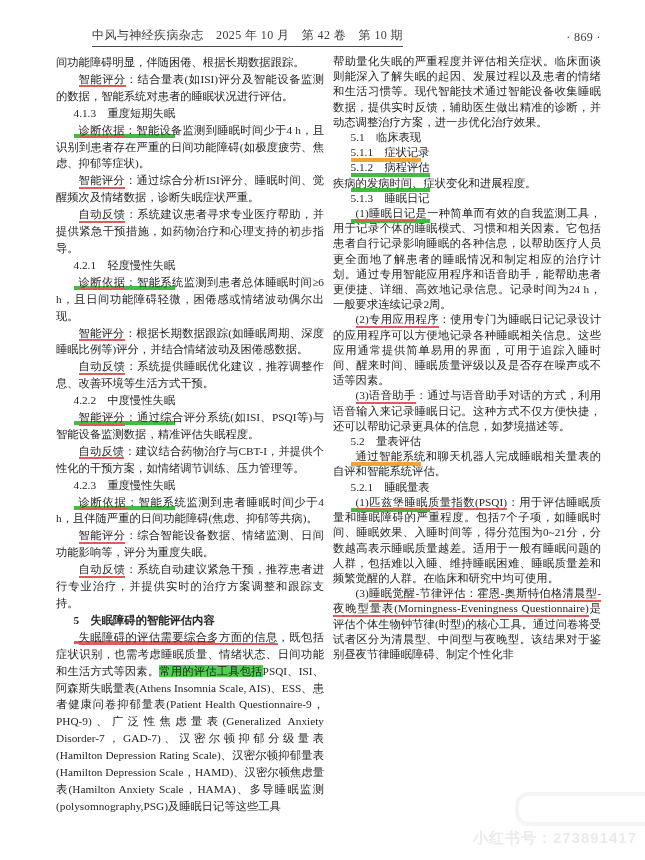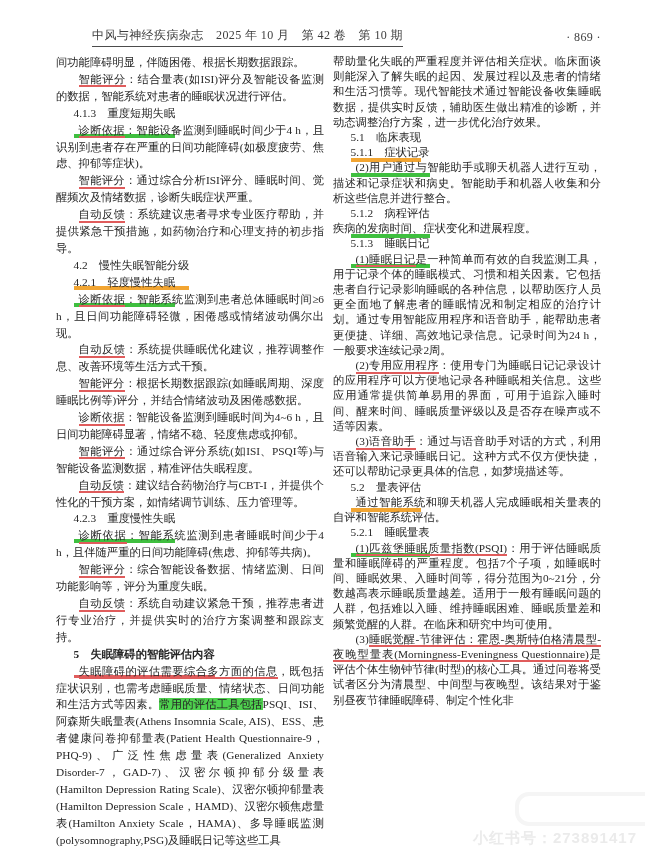--- a/index.html
+++ b/index.html
@@ -89,7 +89,6 @@
         <p class="cont"><span class="run-plain">帮助量化失眠的严重程度并评估相关症状。临床面谈则能深入了解失眠的起因、发展过程以及患者的情绪和生活习惯等。现代智能技术通过智能设备收集睡眠数据，提供实时反馈，辅助医生做出精准的诊断，并动态调整治疗方案，进一步优化治疗效果。</span></p>
         <div class="heading h-orange"><span class="h-text">5.1　临床表现</span></div>
         <div class="heading h-green"><span class="h-text">5.1.1　症状记录</span></div>
-        <p class="para"><span class="run-plain">(2)用户通过与智能助手或聊天机器人进行互动，描述和记录症状和病史。智能助手和机器人收集和分析这些信息并进行整合。</span></p>
         <div class="heading h-green"><span class="h-text">5.1.2　病程评估</span></div>
         <p class="cont"><span class="run-plain">疾病的发病时间、症状变化和进展程度。</span></p>
         <div class="heading h-green"><span class="h-text">5.1.3　睡眠日记</span></div>

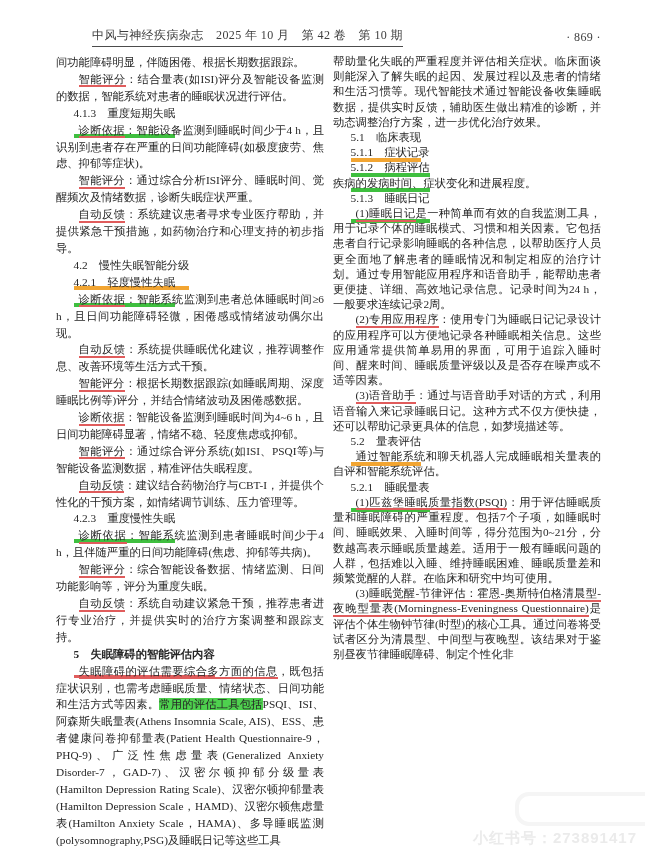--- a/index.html
+++ b/index.html
@@ -70,7 +70,6 @@
         <p class="para"><span class="run-red">诊断依据</span><span class="run-plain">：智能设备监测到睡眠时间少于4 h，且识别到患者存在严重的日间功能障碍(如极度疲劳、焦虑、抑郁等症状)。</span></p>
         <p class="para"><span class="run-red">智能评分</span><span class="run-plain">：通过综合分析ISI评分、睡眠时间、觉醒频次及情绪数据，诊断失眠症状严重。</span></p>
         <p class="para"><span class="run-red">自动反馈</span><span class="run-plain">：系统建议患者寻求专业医疗帮助，并提供紧急干预措施，如药物治疗和心理支持的初步指导。</span></p>
-        <div class="heading h-orange"><span class="h-text">4.2　慢性失眠智能分级</span></div>
         <div class="heading h-green"><span class="h-text">4.2.1　轻度慢性失眠</span></div>
         <p class="para"><span class="run-red">诊断依据</span><span class="run-plain">：智能系统监测到患者总体睡眠时间≥6 h，且日间功能障碍轻微，困倦感或情绪波动偶尔出现。</span></p>
         <p class="para"><span class="run-red">自动反馈</span><span class="run-plain">：系统提供睡眠优化建议，推荐调整作息、改善环境等生活方式干预。</span></p>

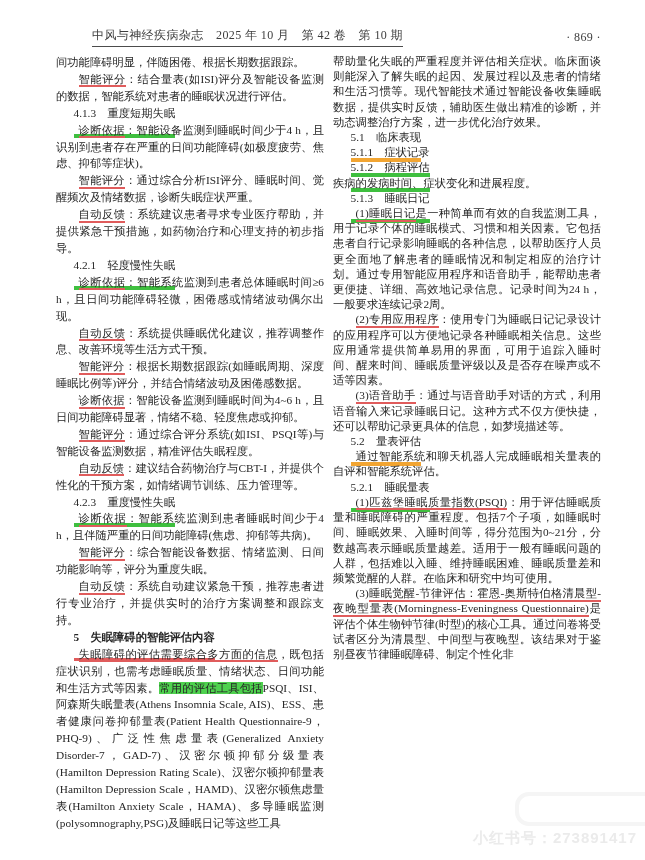--- a/index.html
+++ b/index.html
@@ -72,8 +72,8 @@
         <p class="para"><span class="run-red">自动反馈</span><span class="run-plain">：系统建议患者寻求专业医疗帮助，并提供紧急干预措施，如药物治疗和心理支持的初步指导。</span></p>
         <div class="heading h-green"><span class="h-text">4.2.1　轻度慢性失眠</span></div>
         <p class="para"><span class="run-red">诊断依据</span><span class="run-plain">：智能系统监测到患者总体睡眠时间≥6 h，且日间功能障碍轻微，困倦感或情绪波动偶尔出现。</span></p>
+        <p class="para"><span class="run-red">智能评分</span><span class="run-plain">：根据长期数据跟踪(如睡眠周期、深度睡眠比例等)评分，并结合情绪波动及困倦感数据。</span></p>
         <p class="para"><span class="run-red">自动反馈</span><span class="run-plain">：系统提供睡眠优化建议，推荐调整作息、改善环境等生活方式干预。</span></p>
-        <p class="para"><span class="run-red">智能评分</span><span class="run-plain">：根据长期数据跟踪(如睡眠周期、深度睡眠比例等)评分，并结合情绪波动及困倦感数据。</span></p>
         <p class="para"><span class="run-red">诊断依据</span><span class="run-plain">：智能设备监测到睡眠时间为4~6 h，且日间功能障碍显著，情绪不稳、轻度焦虑或抑郁。</span></p>
         <p class="para"><span class="run-red">智能评分</span><span class="run-plain">：通过综合评分系统(如ISI、PSQI等)与智能设备监测数据，精准评估失眠程度。</span></p>
         <p class="para"><span class="run-red">自动反馈</span><span class="run-plain">：建议结合药物治疗与CBT-I，并提供个性化的干预方案，如情绪调节训练、压力管理等。</span></p>

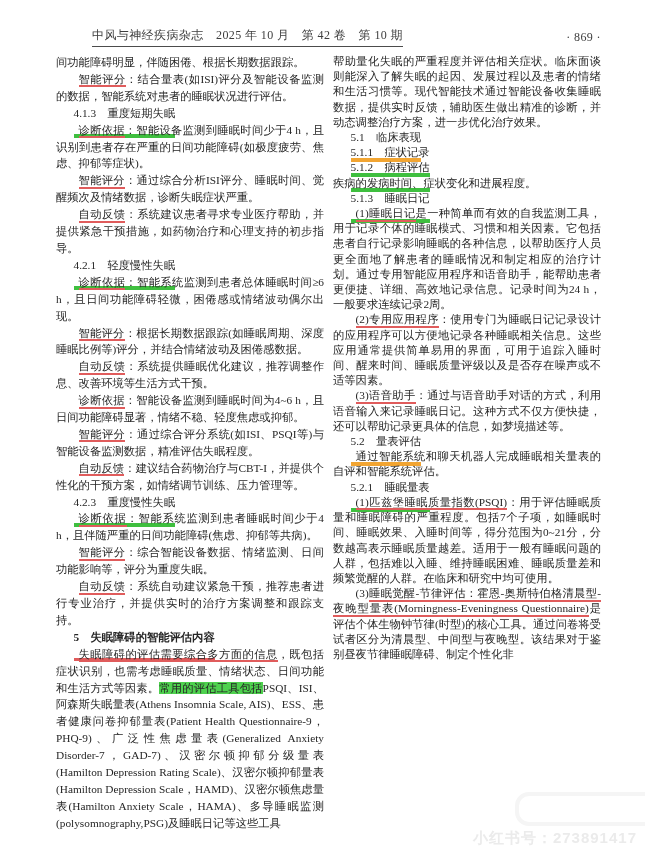--- a/index.html
+++ b/index.html
@@ -74,6 +74,7 @@
         <p class="para"><span class="run-red">诊断依据</span><span class="run-plain">：智能系统监测到患者总体睡眠时间≥6 h，且日间功能障碍轻微，困倦感或情绪波动偶尔出现。</span></p>
         <p class="para"><span class="run-red">智能评分</span><span class="run-plain">：根据长期数据跟踪(如睡眠周期、深度睡眠比例等)评分，并结合情绪波动及困倦感数据。</span></p>
         <p class="para"><span class="run-red">自动反馈</span><span class="run-plain">：系统提供睡眠优化建议，推荐调整作息、改善环境等生活方式干预。</span></p>
+        <div class="heading h-green"><span class="h-text">4.2.2　中度慢性失眠</span></div>
         <p class="para"><span class="run-red">诊断依据</span><span class="run-plain">：智能设备监测到睡眠时间为4~6 h，且日间功能障碍显著，情绪不稳、轻度焦虑或抑郁。</span></p>
         <p class="para"><span class="run-red">智能评分</span><span class="run-plain">：通过综合评分系统(如ISI、PSQI等)与智能设备监测数据，精准评估失眠程度。</span></p>
         <p class="para"><span class="run-red">自动反馈</span><span class="run-plain">：建议结合药物治疗与CBT-I，并提供个性化的干预方案，如情绪调节训练、压力管理等。</span></p>

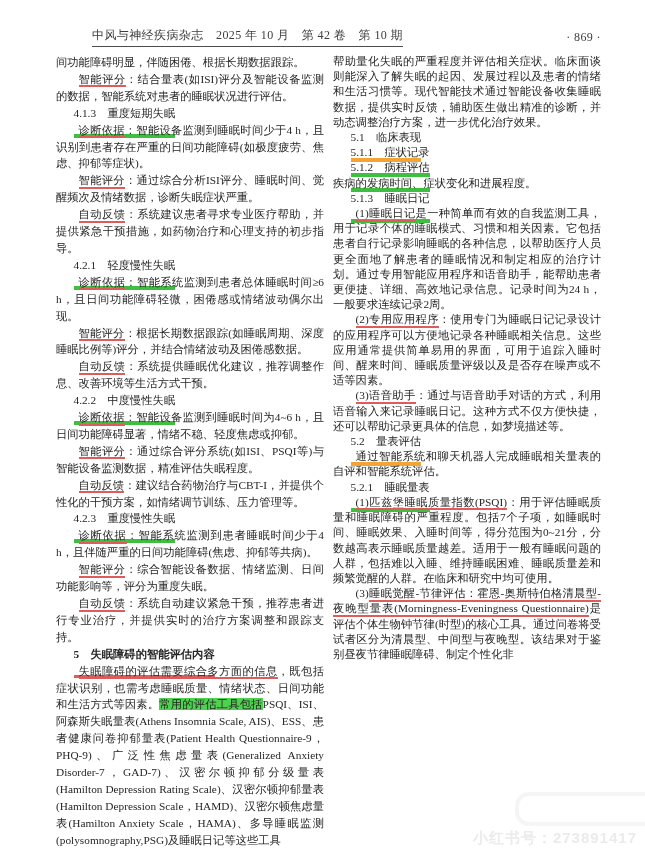--- a/index.html
+++ b/index.html
@@ -75,7 +75,6 @@
         <p class="para"><span class="run-red">智能评分</span><span class="run-plain">：根据长期数据跟踪(如睡眠周期、深度睡眠比例等)评分，并结合情绪波动及困倦感数据。</span></p>
         <p class="para"><span class="run-red">自动反馈</span><span class="run-plain">：系统提供睡眠优化建议，推荐调整作息、改善环境等生活方式干预。</span></p>
         <div class="heading h-green"><span class="h-text">4.2.2　中度慢性失眠</span></div>
-        <p class="para"><span class="run-red">诊断依据</span><span class="run-plain">：智能设备监测到睡眠时间为4~6 h，且日间功能障碍显著，情绪不稳、轻度焦虑或抑郁。</span></p>
         <p class="para"><span class="run-red">智能评分</span><span class="run-plain">：通过综合评分系统(如ISI、PSQI等)与智能设备监测数据，精准评估失眠程度。</span></p>
         <p class="para"><span class="run-red">自动反馈</span><span class="run-plain">：建议结合药物治疗与CBT-I，并提供个性化的干预方案，如情绪调节训练、压力管理等。</span></p>
         <div class="heading h-green"><span class="h-text">4.2.3　重度慢性失眠</span></div>

